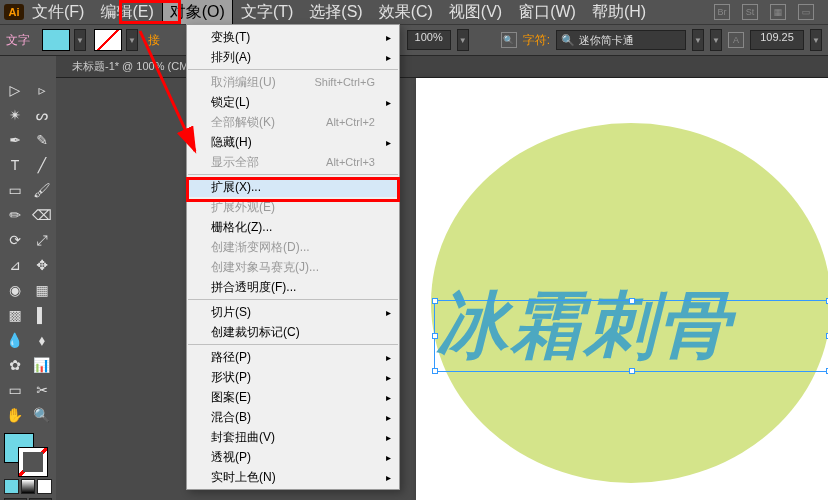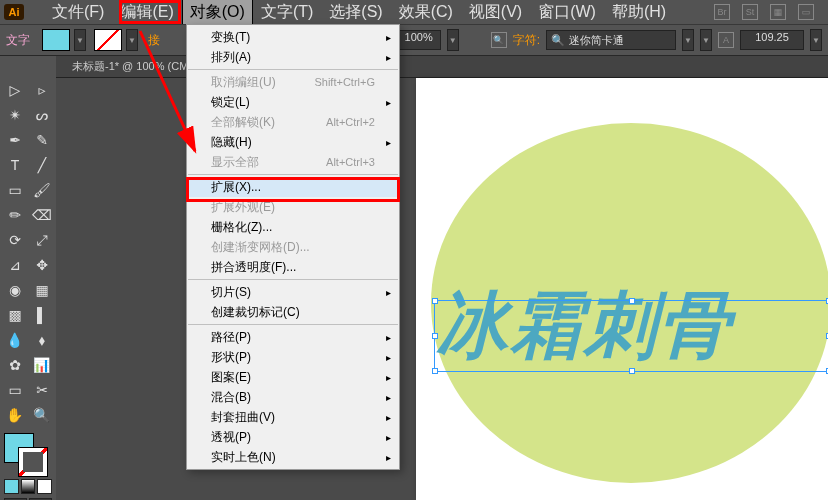--- a/index.html
+++ b/index.html
@@ -6,7 +6,7 @@
 body { width: 828px; height: 500px; background: #333333; overflow: hidden; position: relative; }
 
 .menubar { height: 24px; background: #535353; display: flex; align-items: center; padding: 0 4px; position: relative; z-index: 0; }
-.ai-logo { width: 20px; height: 16px; background: #321a00; border-radius: 3px; display: flex; align-items: center; justify-content: center; color: #ff9a00; font-size: 11px; font-weight: bold; margin-right: 20px; }
+.ai-logo { width: 20px; height: 16px; background: #321a00; border-radius: 3px; display: flex; align-items: center; justify-content: center; color: #ff9a00; font-size: 11px; font-weight: bold; margin-right: 0; }
 .menu-item { color: #e0e0e0; font-size: 16px; padding: 4px 8px; cursor: pointer; }
 .menu-item.active { background: #a0a0a0; color: #000; border: 1px solid #000; padding: 3px 7px; }
 .menubar-icons { margin-left: auto; display: flex; gap: 12px; padding-right: 10px; }

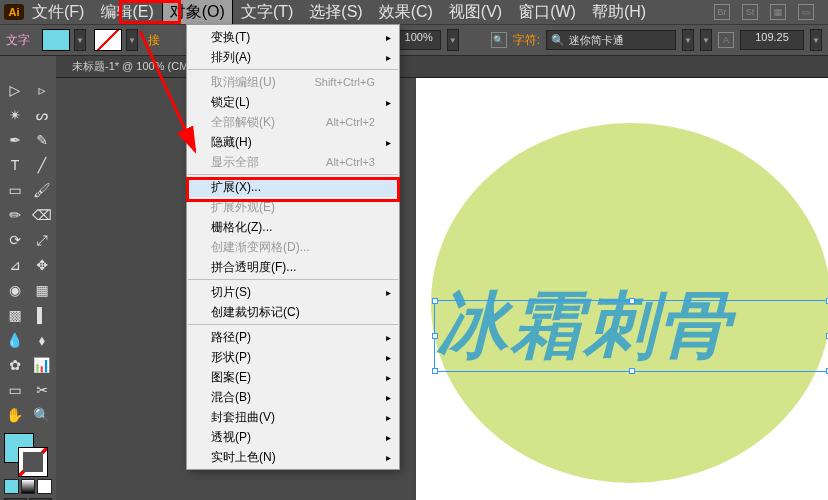--- a/index.html
+++ b/index.html
@@ -22,7 +22,7 @@
 .zoom-input { width: 44px; height: 20px; background: #3a3a3a; border: 1px solid #222; color: #ddd; font-size: 11px; text-align: center; }
 .font-label { color: #ff9a00; font-size: 12px; }
 .font-box { width: 130px; height: 20px; background: #3a3a3a; border: 1px solid #222; color: #ddd; font-size: 11px; padding: 0 4px; display: flex; align-items: center; }
-.size-box { width: 64px; height: 20px; background: #3a3a3a; border: 1px solid #222; color: #ddd; font-size: 11px; text-align: center; }
+.size-box { width: 54px; height: 20px; background: #3a3a3a; border: 1px solid #222; color: #ddd; font-size: 11px; text-align: center; }
 
 .tabbar { height: 22px; background: #434343; border-bottom: 1px solid #222; display: flex; align-items: center; padding-left: 62px; position: relative; z-index: 0; }
 .tab { color: #ccc; font-size: 11px; padding: 0 10px; }

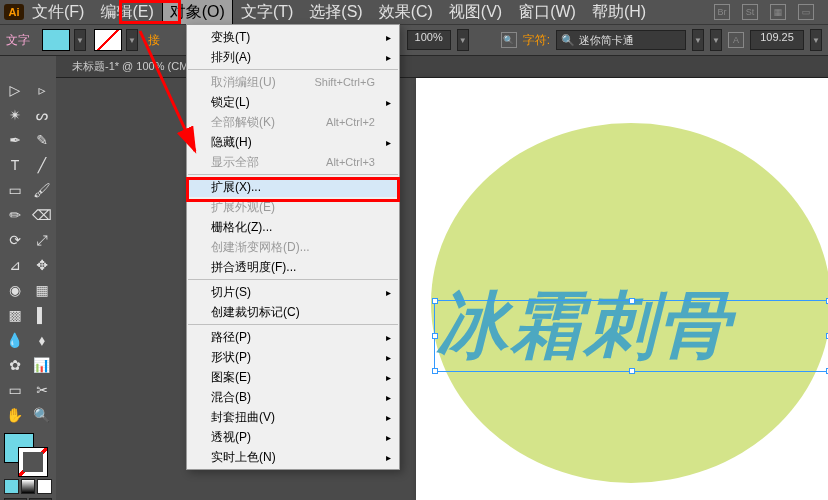--- a/index.html
+++ b/index.html
@@ -220,6 +220,9 @@
     <div class="dd-item disabled">
       <span>创建渐变网格(D)...</span>
     </div>
+    <div class="dd-item disabled">
+      <span>创建对象马赛克(J)...</span>
+    </div>
     <div class="dd-item">
       <span>拼合透明度(F)...</span>
     </div>

